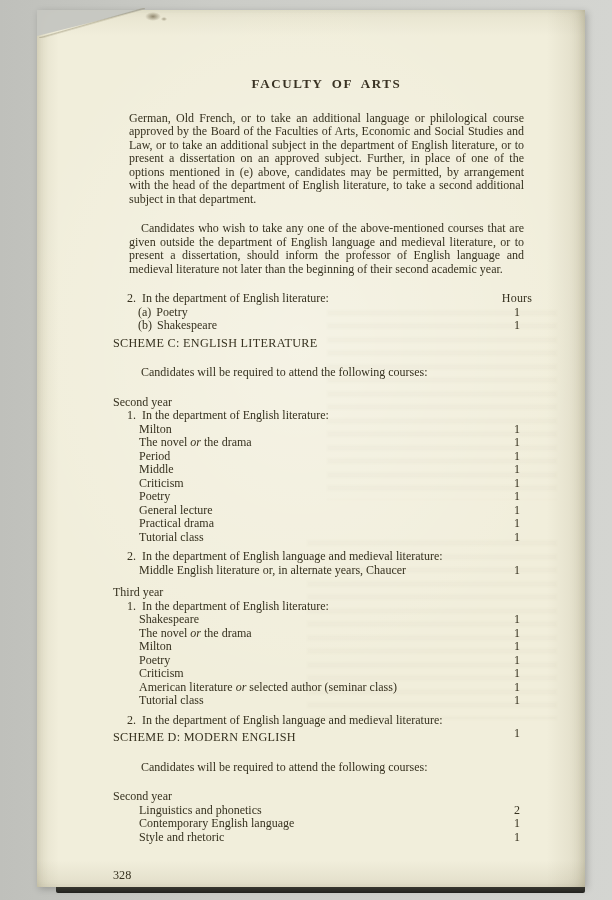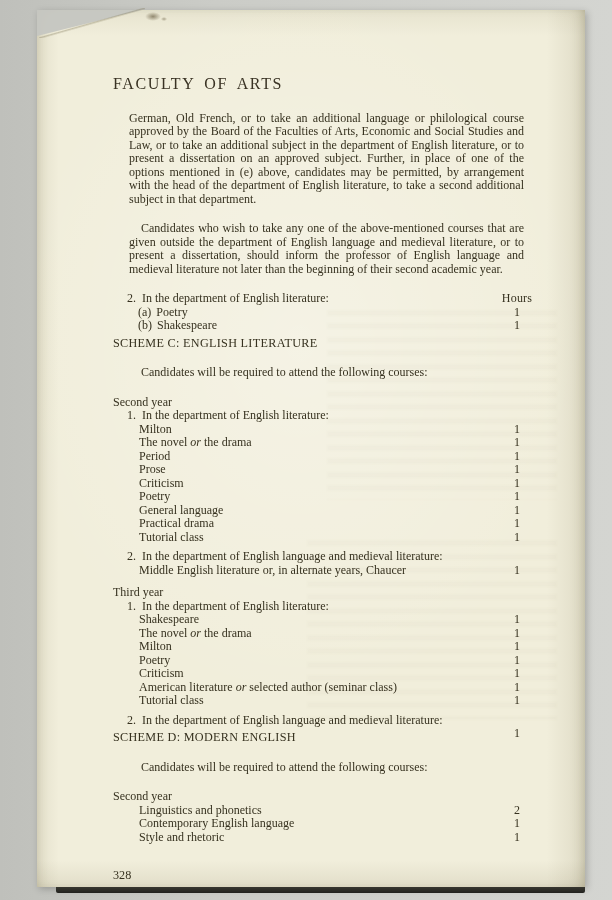--- a/index.html
+++ b/index.html
@@ -68,8 +68,8 @@
   }
 
   .header {
-    margin: 67px 0 21px 0; 
-    font-size: 16px; font-weight: normal;
+    margin: 67px 0 21px 0; text-align: center;
+    font-size: 13px; font-weight: bold;
     letter-spacing: 1.6px; word-spacing: 4px;
     color: #393223;
   }

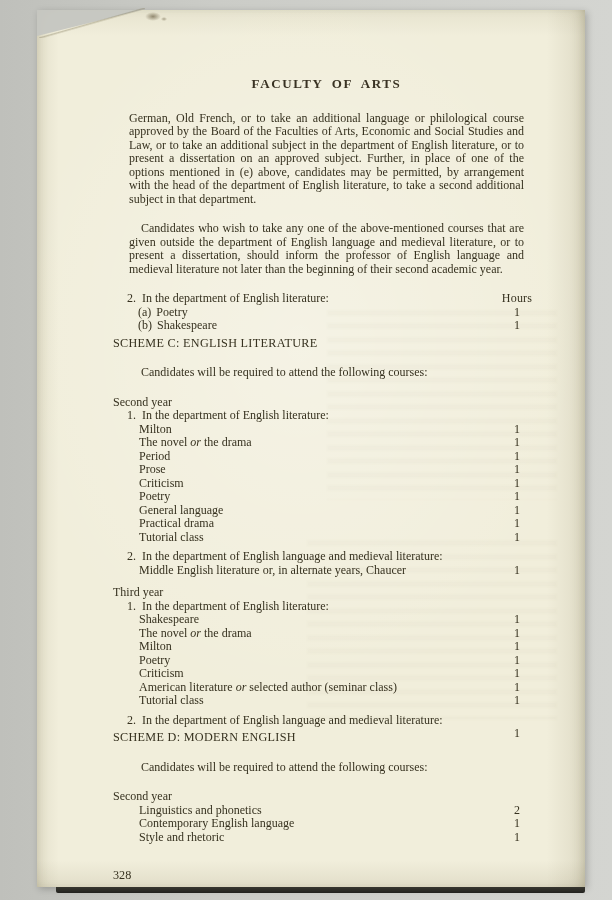--- a/index.html
+++ b/index.html
@@ -126,7 +126,7 @@
           <div class="row course"><span class="txt">Milton</span><span class="hours">1</span></div>
           <div class="row course"><span class="txt">The novel <i>or</i> the drama</span><span class="hours">1</span></div>
           <div class="row course"><span class="txt">Period</span><span class="hours">1</span></div>
-          <div class="row course"><span class="txt">Prose</span><span class="hours">1</span></div>
+          <div class="row course"><span class="txt">Middle</span><span class="hours">1</span></div>
           <div class="row course"><span class="txt">Criticism</span><span class="hours">1</span></div>
           <div class="row course"><span class="txt">Poetry</span><span class="hours">1</span></div>
           <div class="row course"><span class="txt">General language</span><span class="hours">1</span></div>

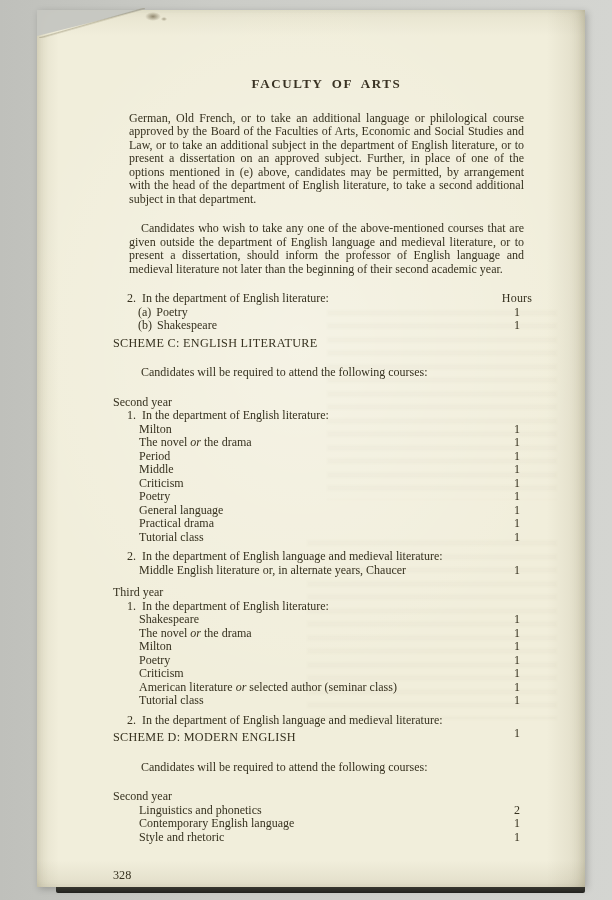--- a/index.html
+++ b/index.html
@@ -129,7 +129,7 @@
           <div class="row course"><span class="txt">Middle</span><span class="hours">1</span></div>
           <div class="row course"><span class="txt">Criticism</span><span class="hours">1</span></div>
           <div class="row course"><span class="txt">Poetry</span><span class="hours">1</span></div>
-          <div class="row course"><span class="txt">General language</span><span class="hours">1</span></div>
+          <div class="row course"><span class="txt">General lecture</span><span class="hours">1</span></div>
           <div class="row course"><span class="txt">Practical drama</span><span class="hours">1</span></div>
           <div class="row course"><span class="txt">Tutorial class</span><span class="hours">1</span></div>
           <div class="row numbered"><span class="num">2.</span><span class="txt">In the department of English language and medieval literature:</span></div>

